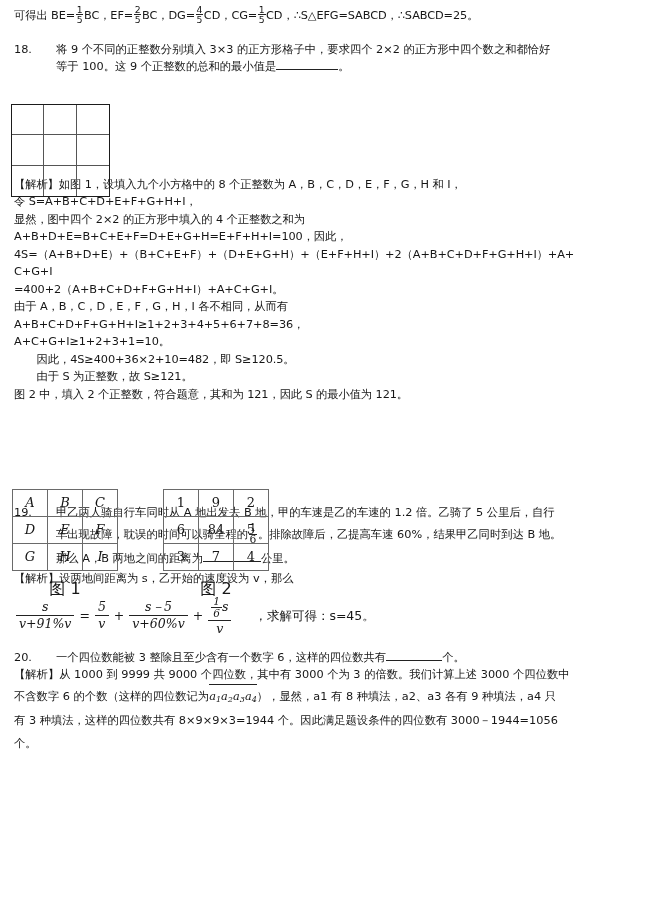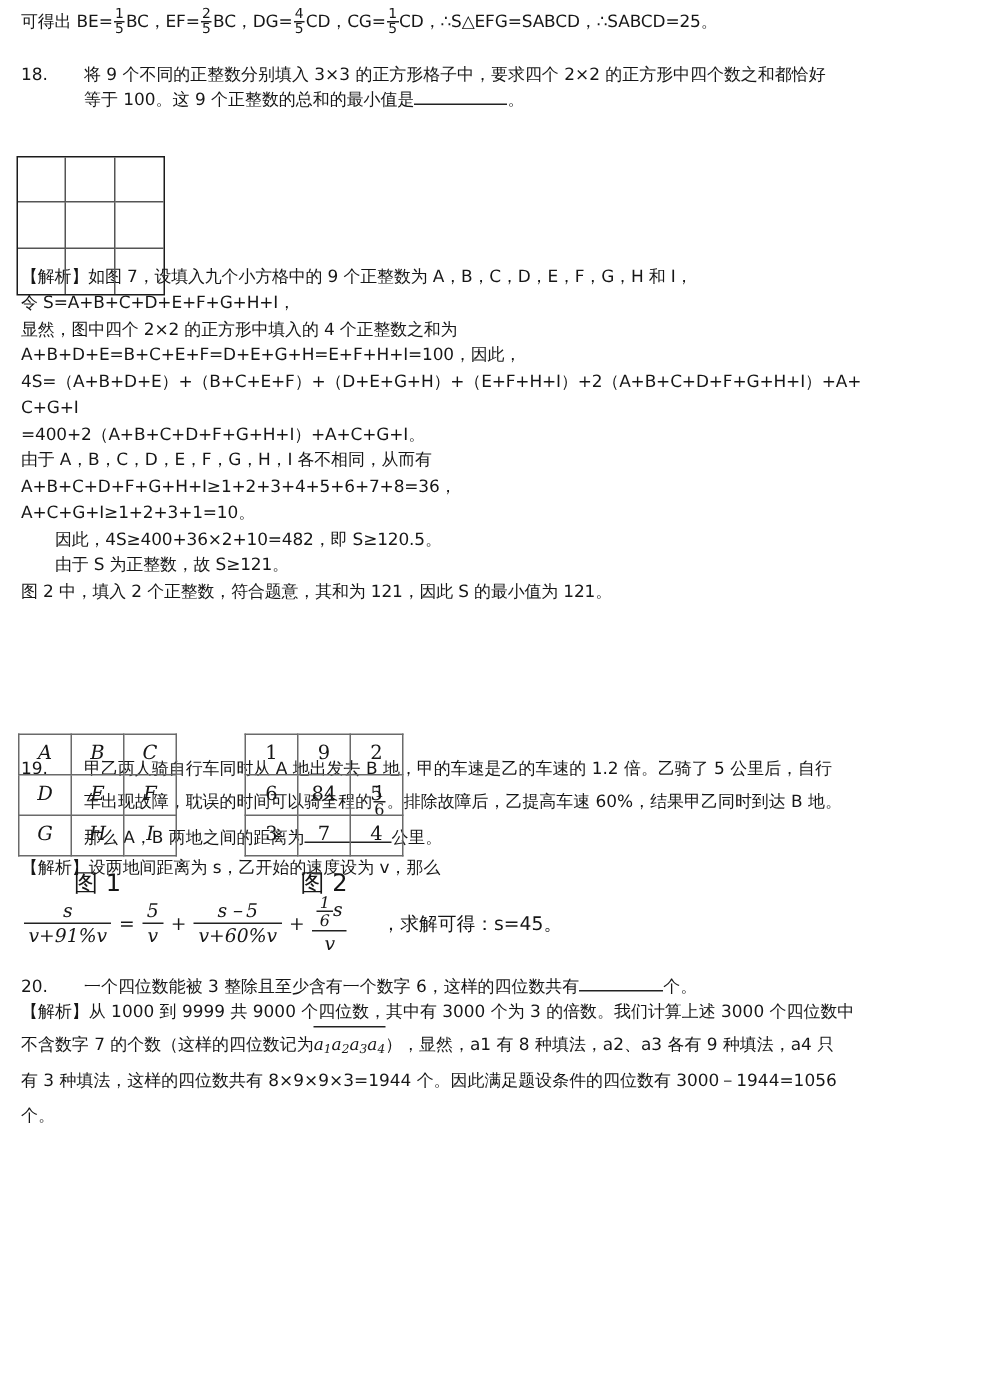--- a/index.html
+++ b/index.html
@@ -221,7 +221,7 @@
   <div class="spacer-grid"></div>
 
   <div class="para mathtxt">
-    <div>【解析】如图 7，设填入九个小方格中的 9 个正整数为 A，B，C，D，E，F，G，H 和 I，</div>
+    <div>【解析】如图 1，设填入九个小方格中的 8 个正整数为 A，B，C，D，E，F，G，H 和 I，</div>
     <div>令 S=A+B+C+D+E+F+G+H+I，</div>
     <div>显然，图中四个 2×2 的正方形中填入的 4 个正整数之和为</div>
     <div>A+B+D+E=B+C+E+F=D+E+G+H=E+F+H+I=100，因此，</div>

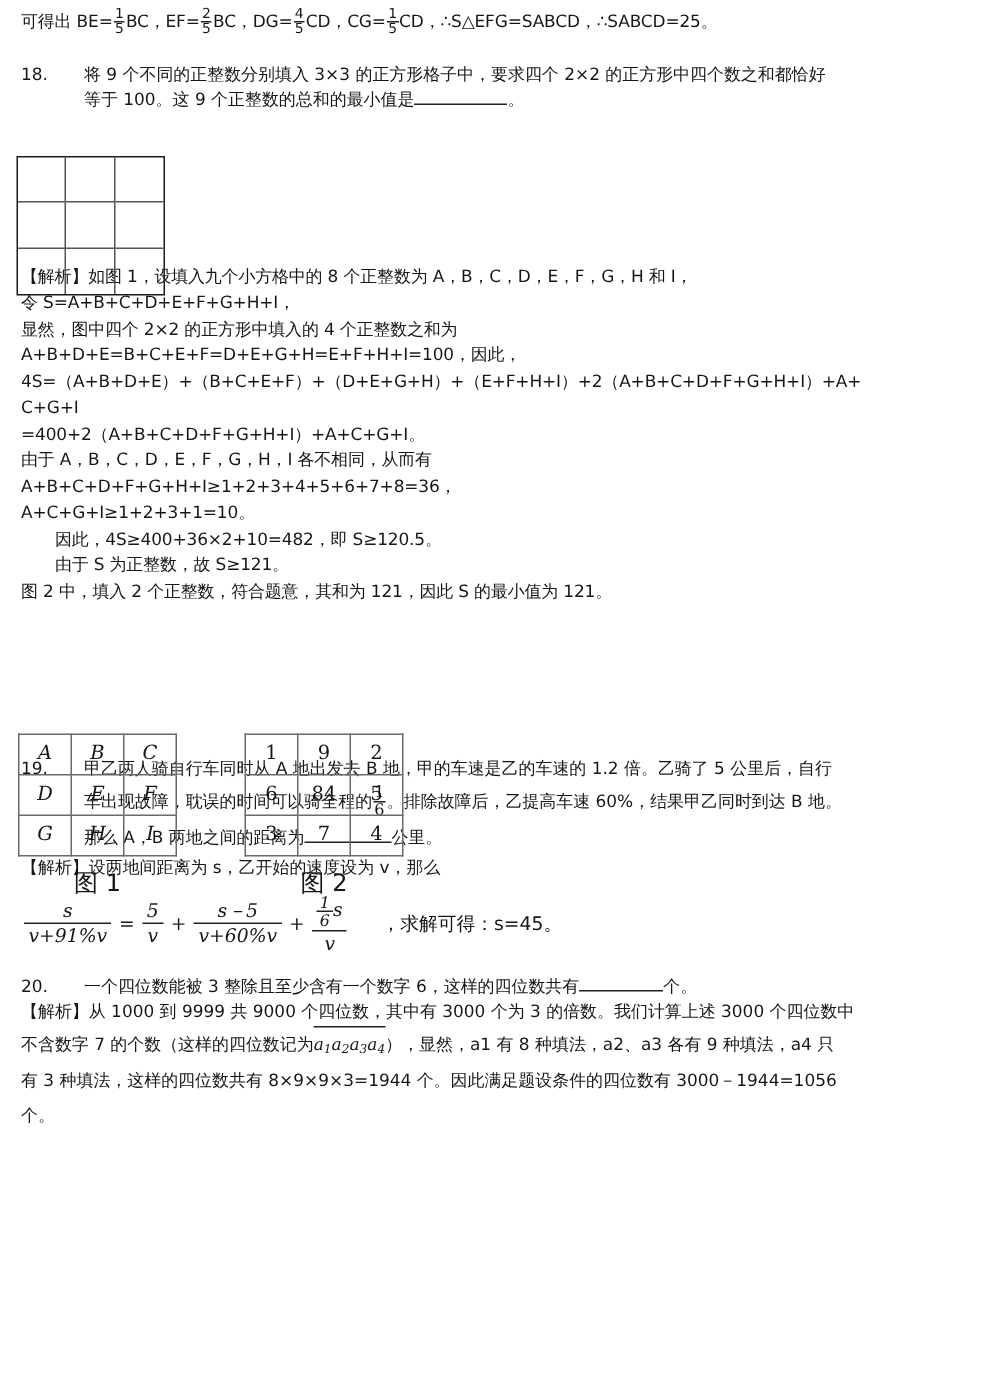--- a/index.html
+++ b/index.html
@@ -335,7 +335,7 @@
   <div class="para">
     <div>【解析】从 1000 到 9999 共 9000 个四位数，其中有 3000 个为 3 的倍数。我们计算上述 3000 个四位数中</div>
     <div style="line-height:2.1">
-      <span>不含数字 7 的个数（这样的四位数记为</span><span class="overline"><span>a</span><span class="sub">1</span><span>a</span><span class="sub">2</span><span>a</span><span class="sub">3</span><span>a</span><span class="sub">4</span></span><span>），显然，a1 有 8 种填法，a2、a3 各有 9 种填法，a4 只</span>
+      <span>不含数字 6 的个数（这样的四位数记为</span><span class="overline"><span>a</span><span class="sub">1</span><span>a</span><span class="sub">2</span><span>a</span><span class="sub">3</span><span>a</span><span class="sub">4</span></span><span>），显然，a1 有 8 种填法，a2、a3 各有 9 种填法，a4 只</span>
     </div>
     <div style="line-height:2.1">有 3 种填法，这样的四位数共有 8×9×9×3=1944 个。因此满足题设条件的四位数有 3000－1944=1056</div>
     <div style="line-height:2.1">个。</div>

